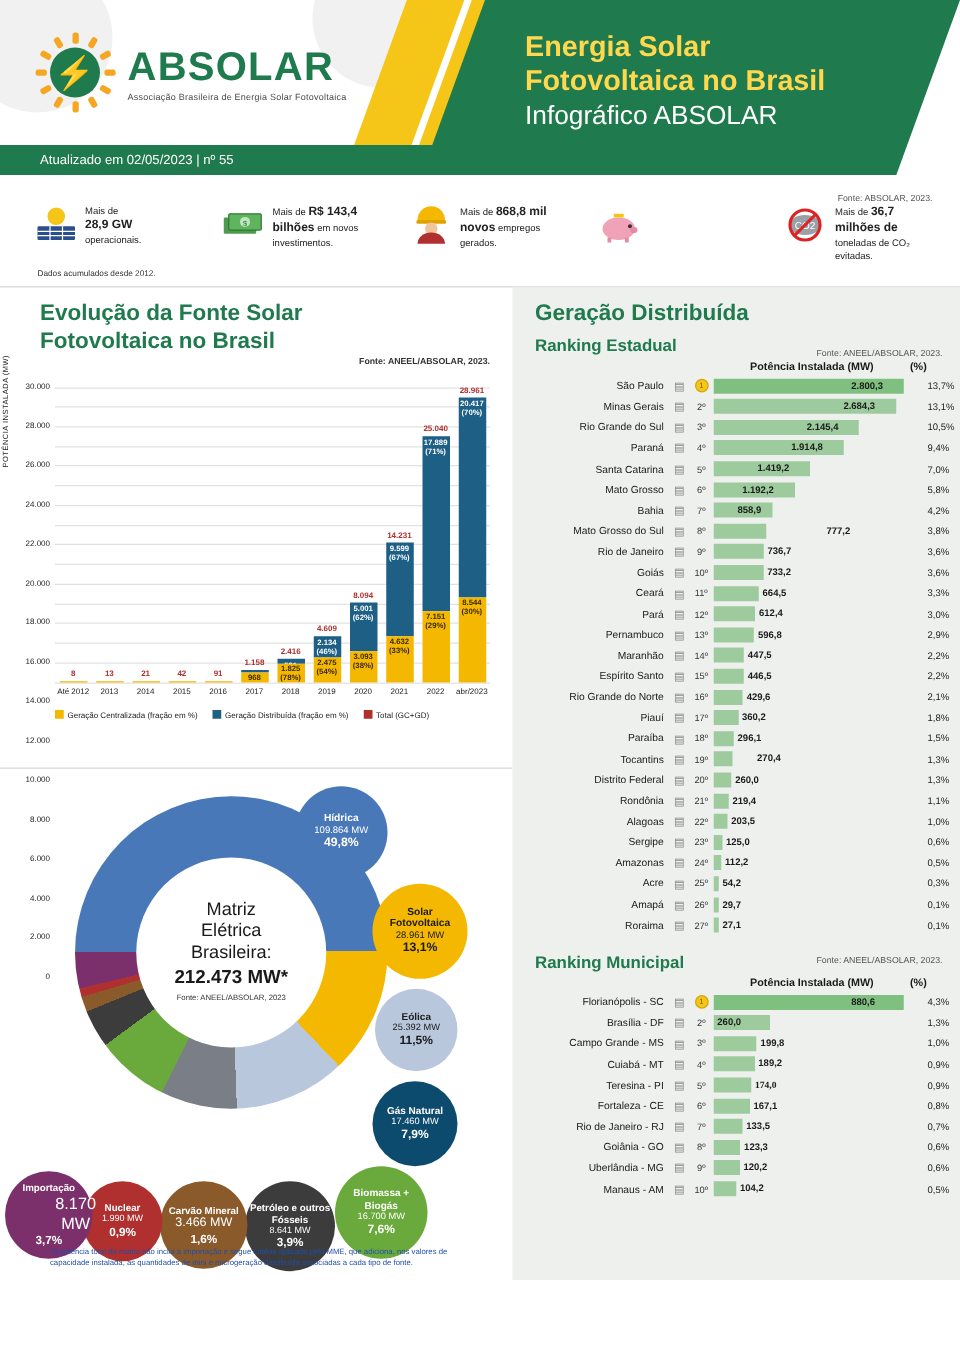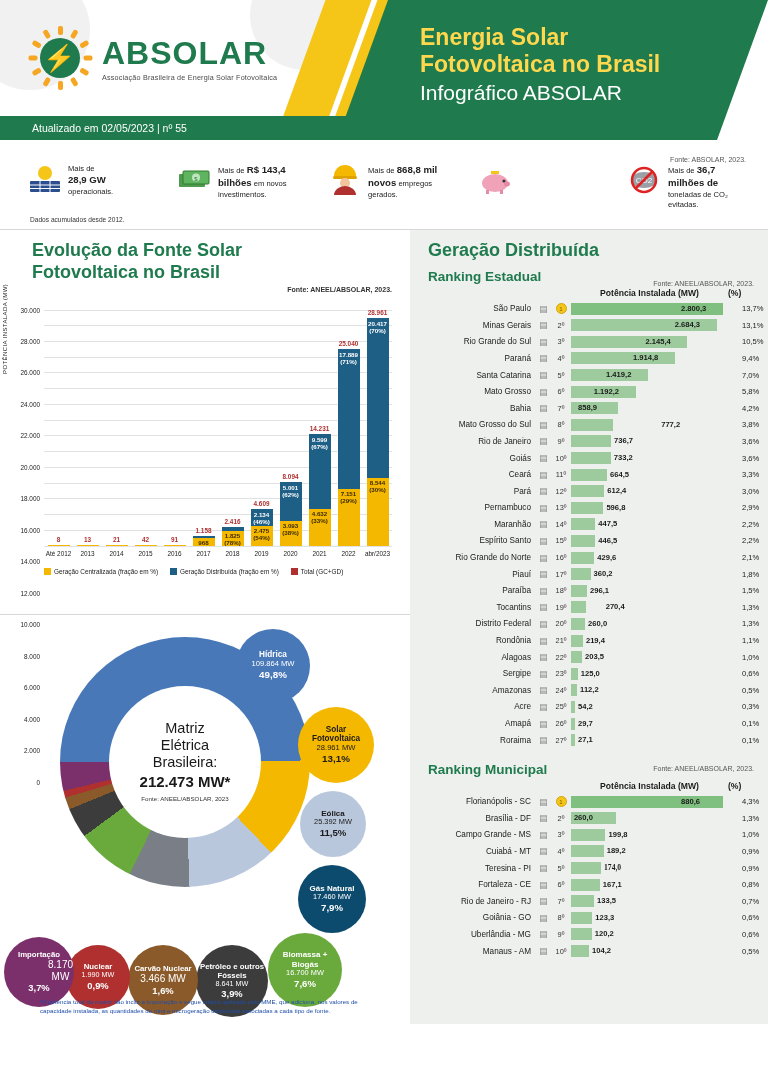--- a/index.html
+++ b/index.html
@@ -553,7 +553,7 @@
           <div class="rk-pos">7º</div>
           <div class="rk-barwrap">
             <div class="rk-bar" style="width: 46.621px;"></div>
-            <div class="rk-val" style="left: 7px;">858,9</div>
+            <div class="rk-val" style="left: 19px;">858,9</div>
           </div>
           <div class="rk-pct">4,2%</div>
         </div>

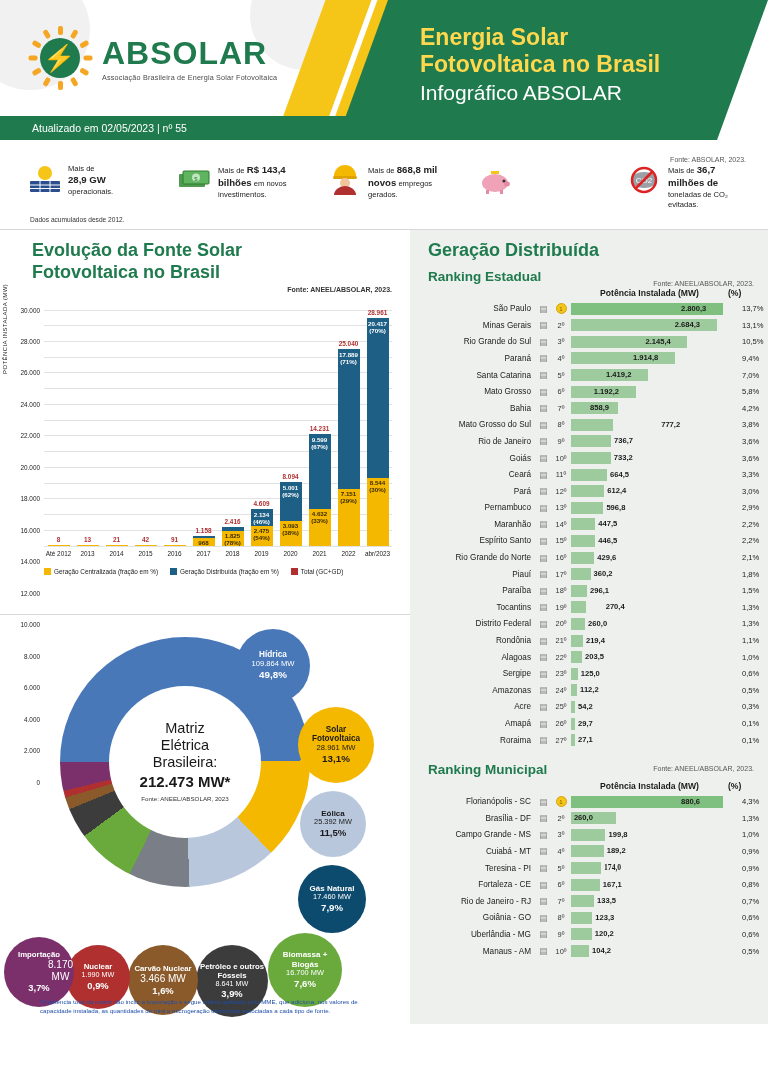--- a/index.html
+++ b/index.html
@@ -469,7 +469,7 @@
           </div>
           <div class="cal" style="left: 4px; top: 322px; width: 70px; height: 70px; background: rgb(123, 47, 107); font-size: 7.8px; color: rgb(255, 255, 255);">
             <b>Importação</b>
-            <span style="font-size: 10px; padding-left: 43px;">8.170 MW</span>
+            <span style="font-size: 13px; padding-left: 43px;">8.170 MW</span>
             <b style="font-size: 9.4px;">3,7%</b>
           </div>
         </div>

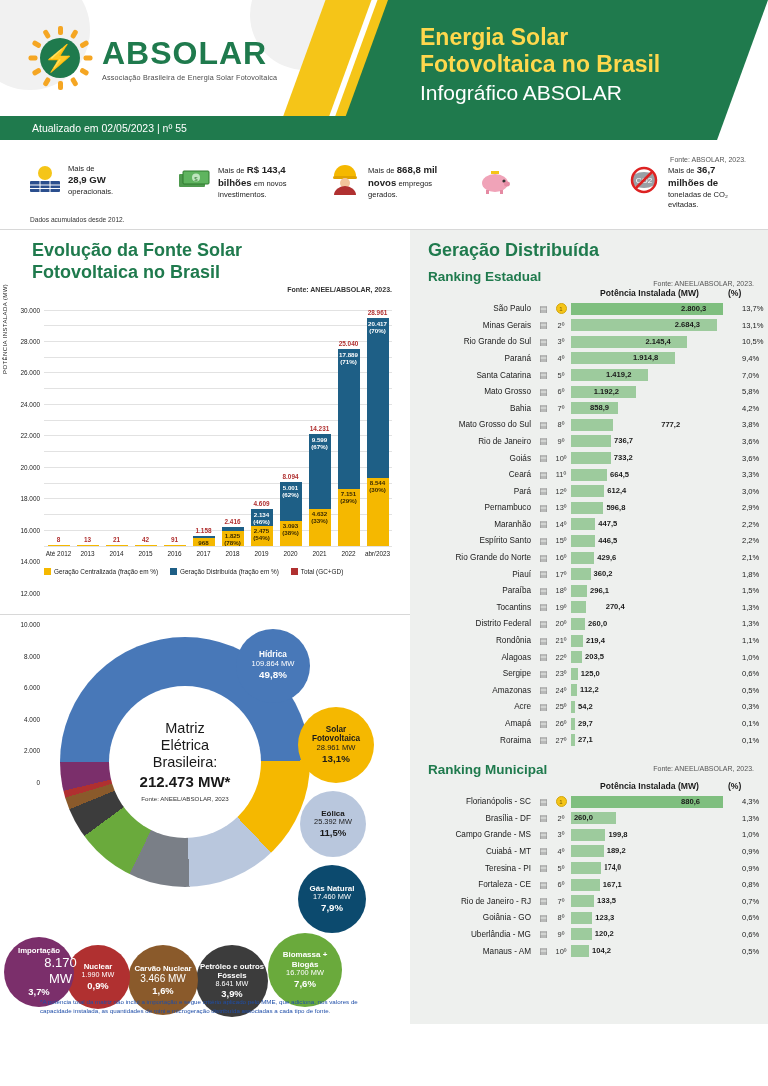--- a/index.html
+++ b/index.html
@@ -458,7 +458,7 @@
             <b style="font-size: 9.4px;">3,9%</b>
           </div>
           <div class="cal" style="left: 128px; top: 330px; width: 70px; height: 70px; background: rgb(138, 90, 43); font-size: 7.8px; color: rgb(255, 255, 255);">
-            <b>Carvão Nuclear</b>
+            <b>Carvão Mineral</b>
             <span style="font-size: 10px;">3.466 MW</span>
             <b style="font-size: 9.4px;">1,6%</b>
           </div>

